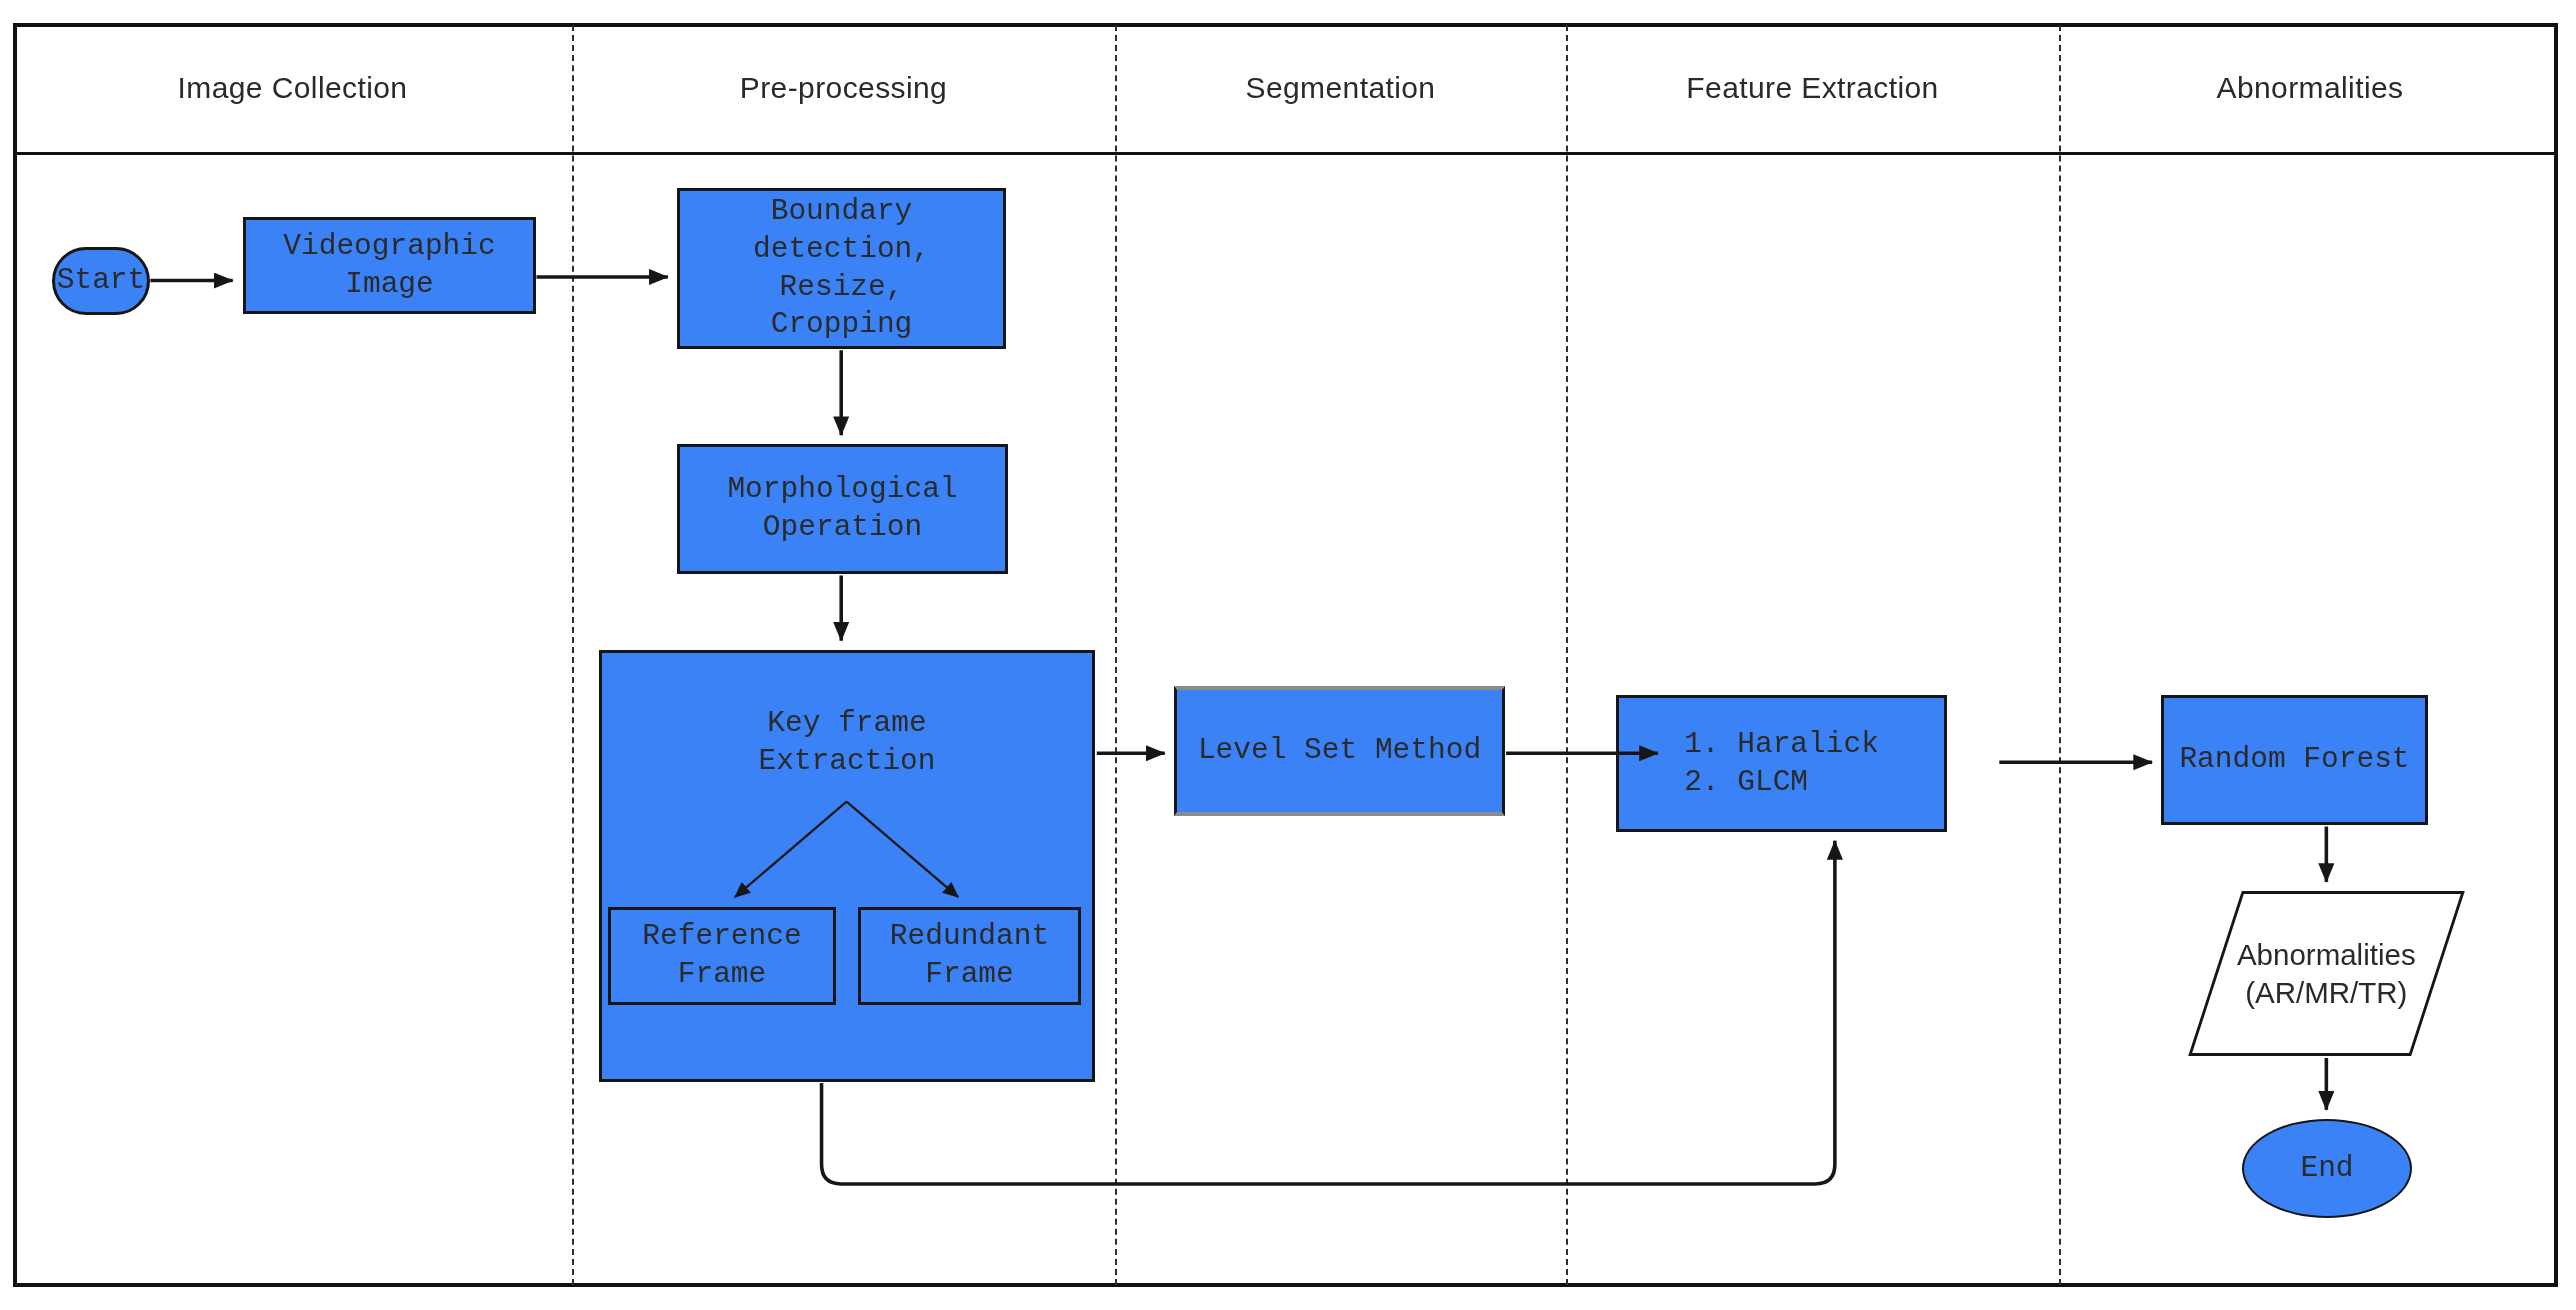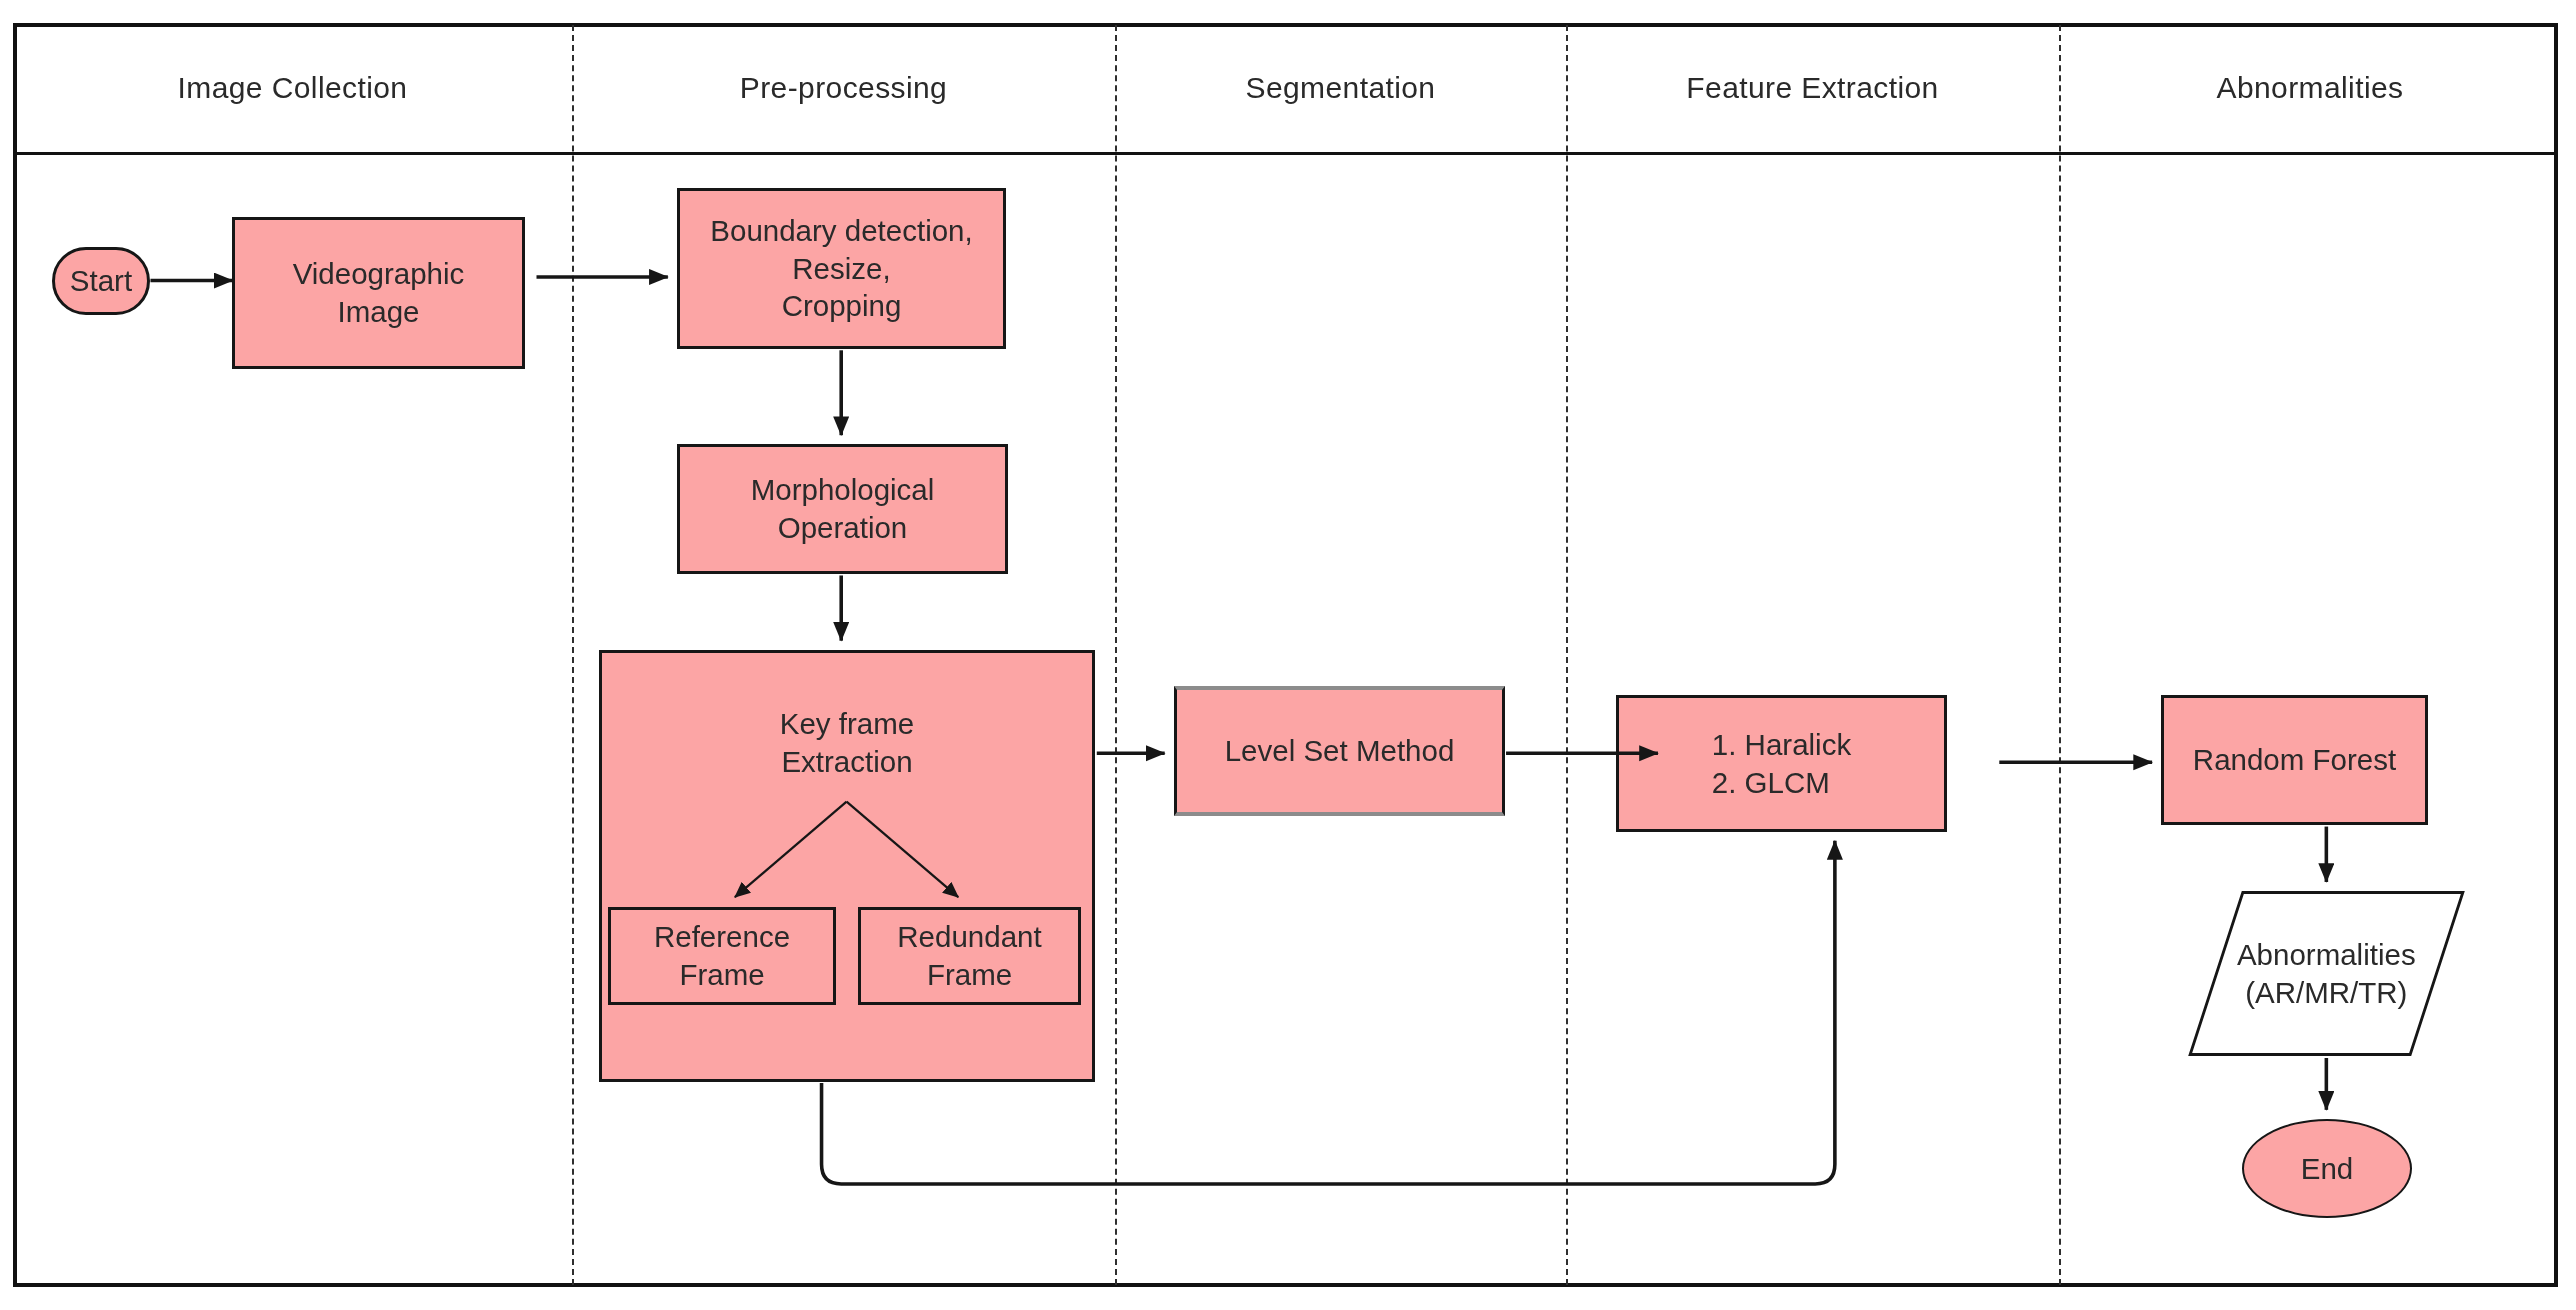--- a/index.html
+++ b/index.html
@@ -53,7 +53,7 @@
     position: absolute;
     box-sizing: border-box;
     border: 3.6px solid #161616;
-    background: #fca5a5;
+    background: #3b82f6;
     display: flex;
     align-items: center;
     justify-content: center;
@@ -61,6 +61,7 @@
     font-size: 29.5px;
     line-height: 1.28;
     color: #2a2a2a;
+    font-family: Liberation Mono, monospace;
   }
   .node-label { white-space: pre-line; }
 

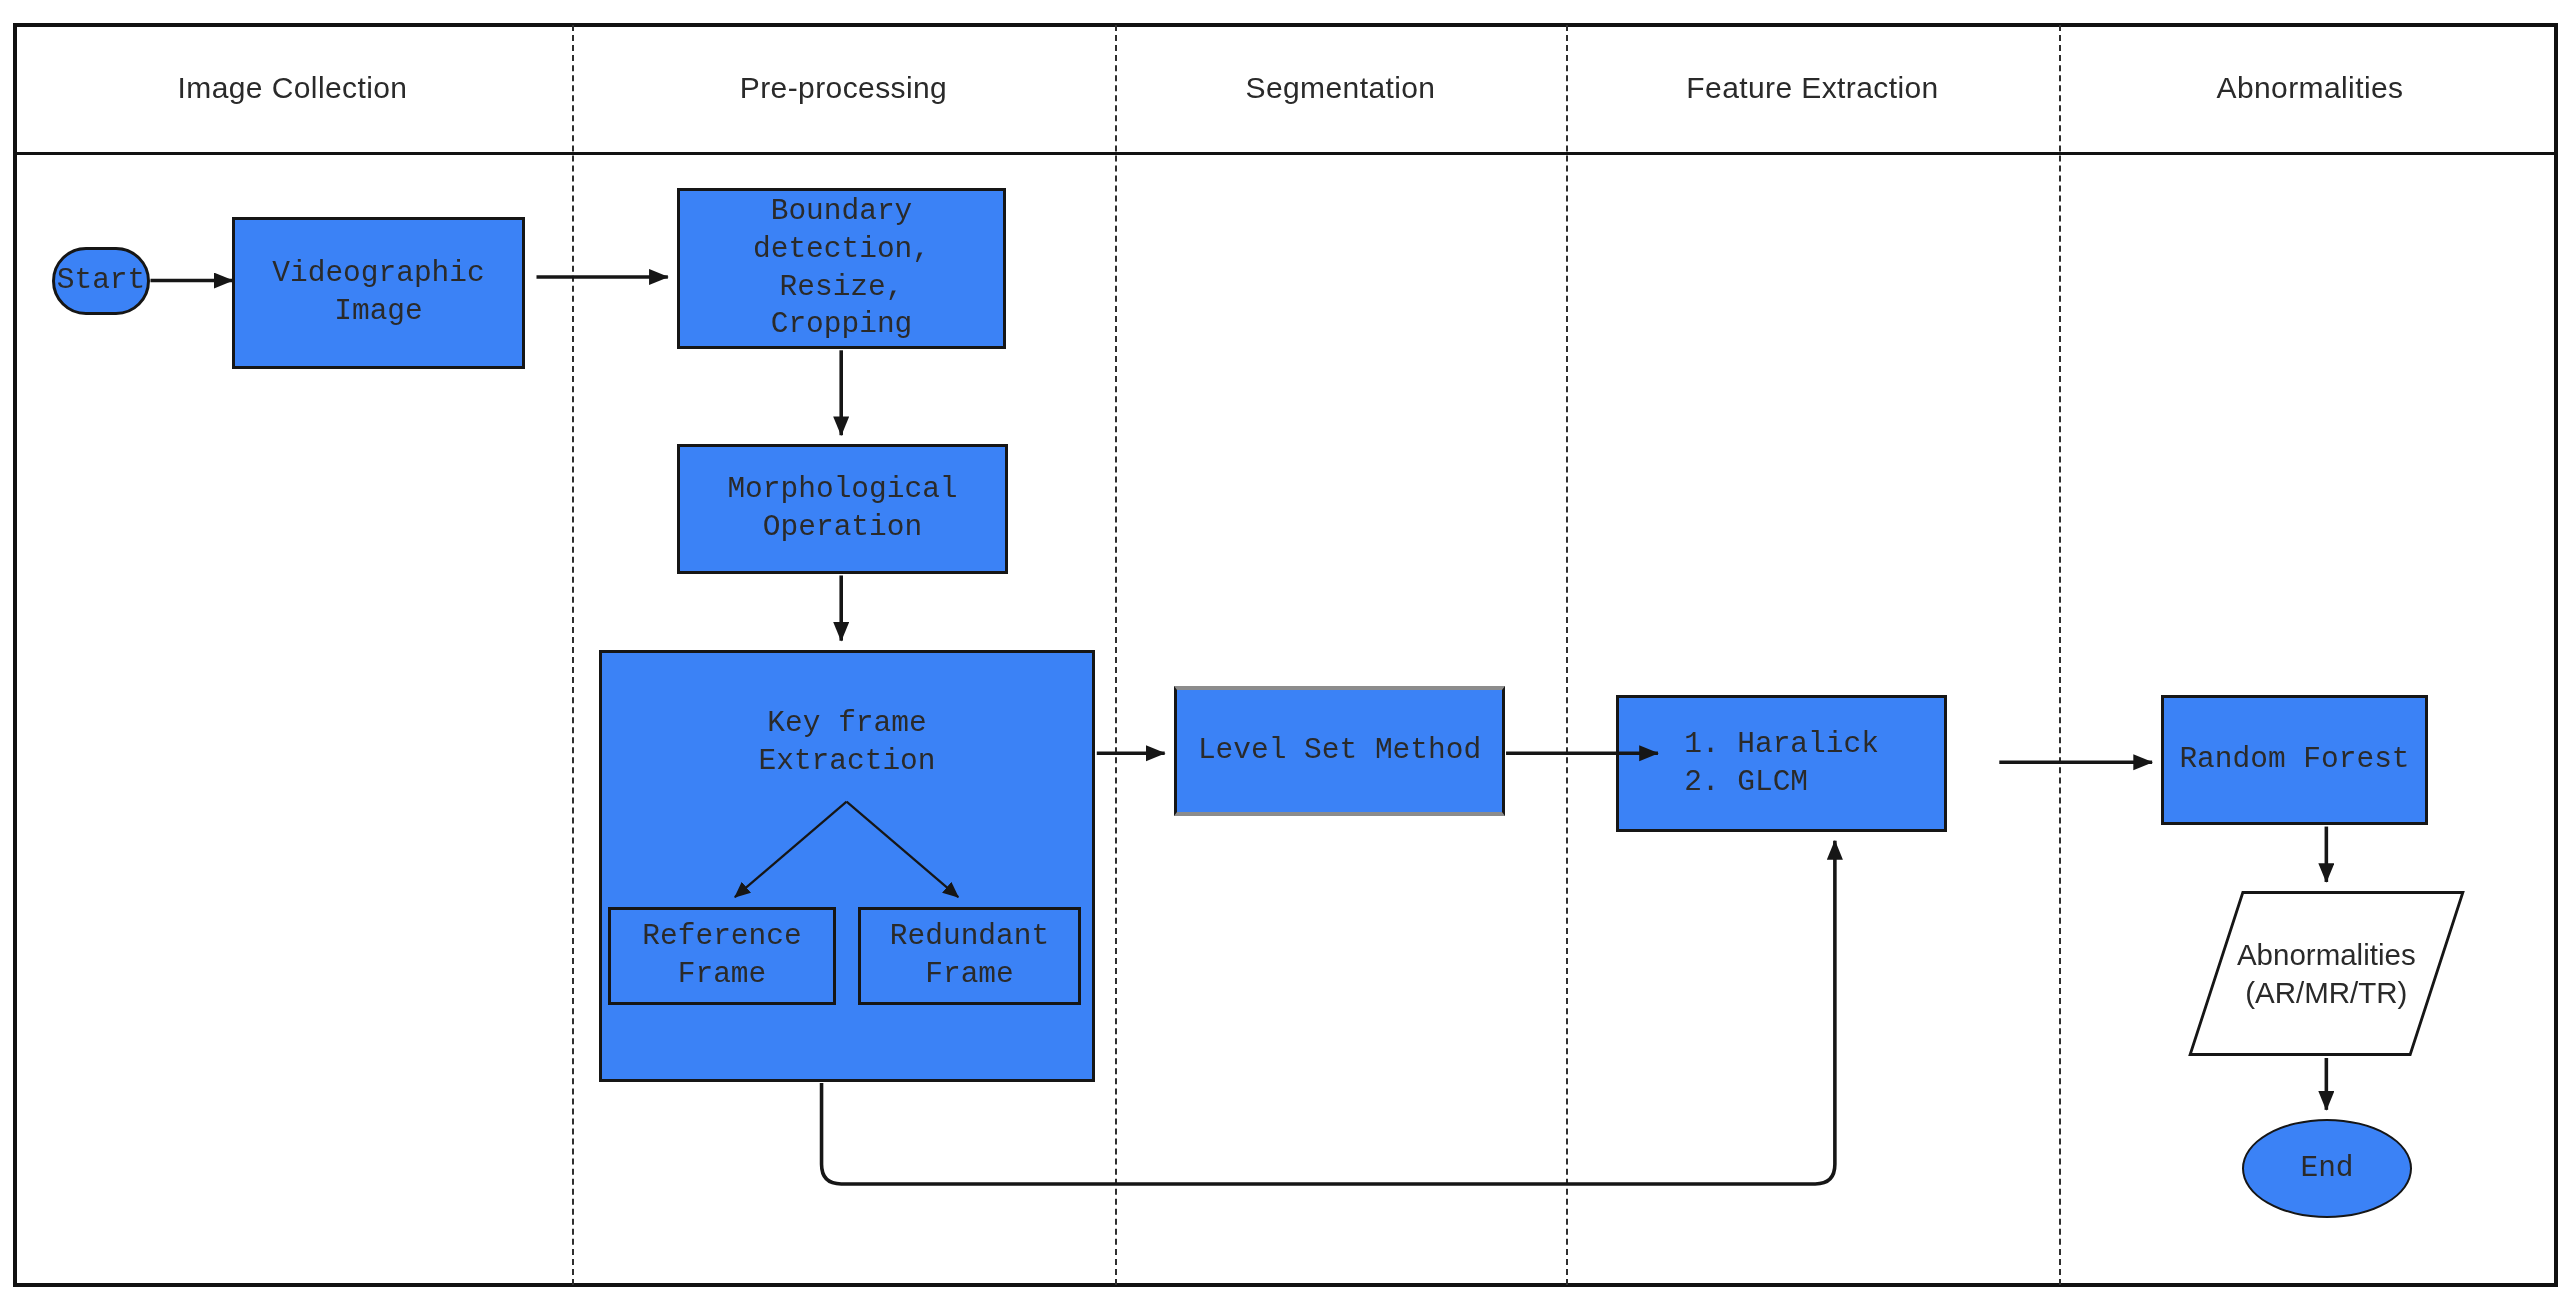--- a/index.html
+++ b/index.html
@@ -141,7 +141,7 @@
     <span class="node-label">Start</span>
   </div>
 
-  <div class="node" style="left:232px; top:217px; width:293px; height:152px;">
+  <div class="node" style="left:243px; top:217px; width:293px; height:97px;">
     <span class="node-label">Videographic
 Image</span>
   </div>

